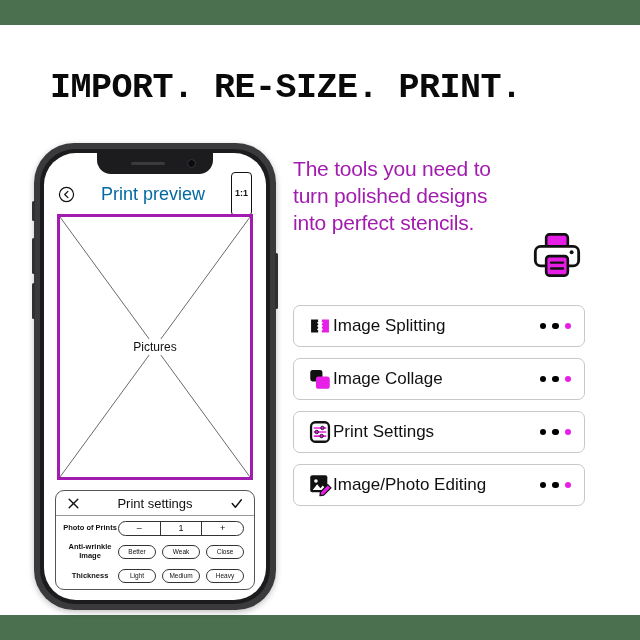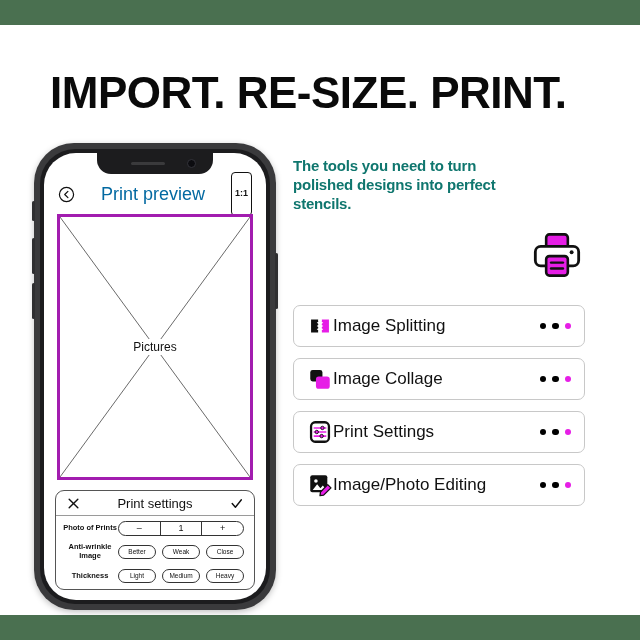--- a/index.html
+++ b/index.html
@@ -25,11 +25,11 @@
     left: 50px;
     top: 68px;
     width: 560px;
-    font-size: 44px;
+    font-size: 35px;
     font-weight: bold;
     letter-spacing: -0.5px;
     color: #0a0a0a;
-    font-family: Liberation Sans, sans-serif;
+    font-family: Liberation Mono, monospace;
     white-space: nowrap;
   }
 

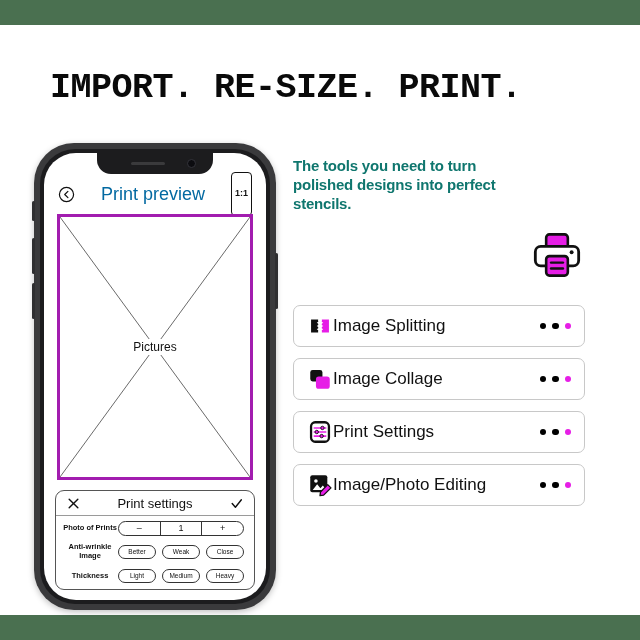--- a/index.html
+++ b/index.html
@@ -227,9 +227,9 @@
     width: 296px;
   }
   .sub-head {
-    font-size: 15px;
-    font-weight: bold;
-    color: #0f766e;
+    font-size: 21px;
+    font-weight: normal;
+    color: #a21caf;
     line-height: 1.28;
     letter-spacing: -0.2px;
     width: 215px;

